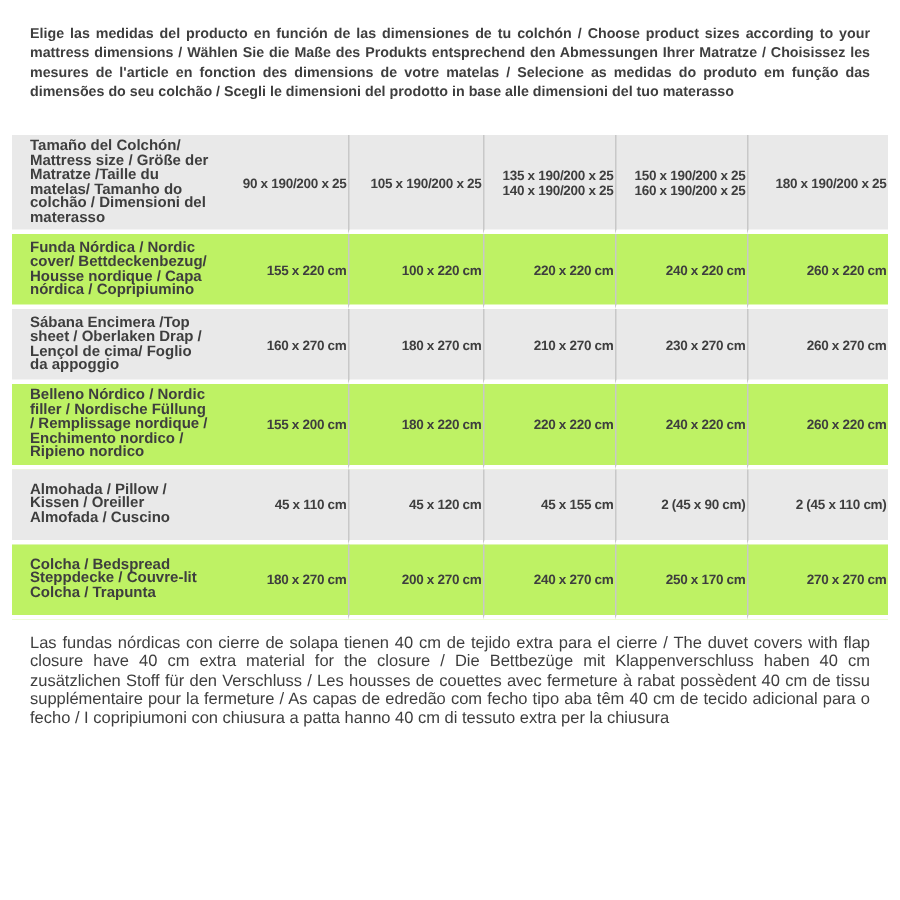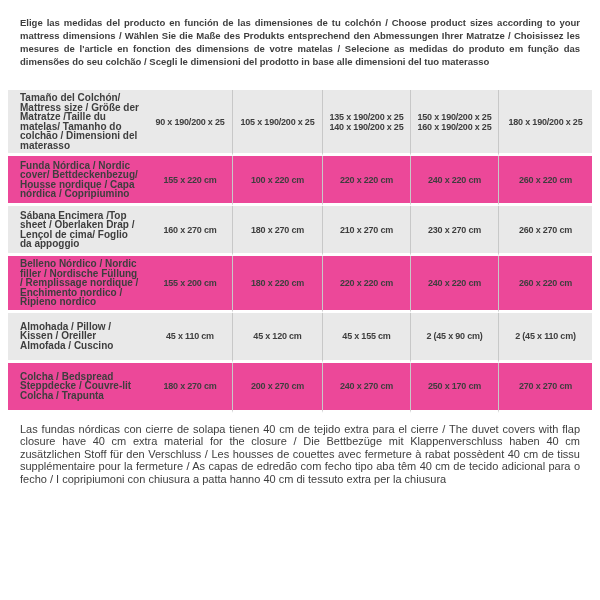--- a/index.html
+++ b/index.html
@@ -30,7 +30,7 @@
     color:#3e3e3e;
   }
   td.val {
-    text-align:center;
+    text-align:right;
     font-size:9px; font-weight:700; letter-spacing:-0.2px;
     white-space:pre-line;
     padding:2px 1px;

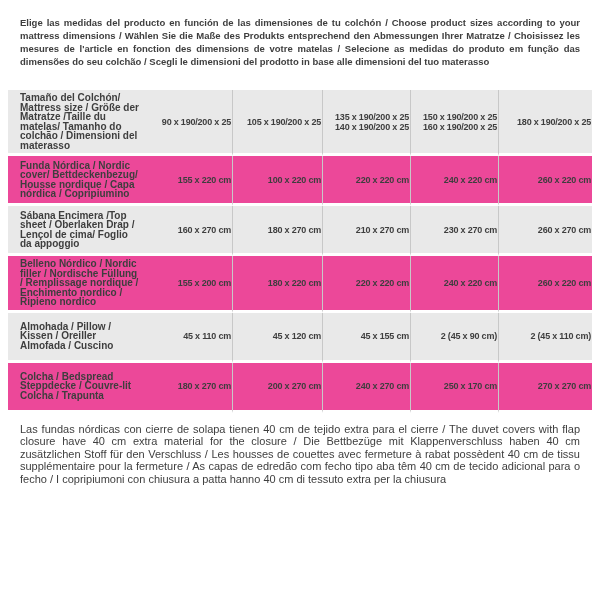--- a/index.html
+++ b/index.html
@@ -21,7 +21,7 @@
   table.size-table td {
     vertical-align:middle;
     border-bottom:3px solid #ffffff;
-    background:#ec4899;
+    background:#bef264;
   }
   table.size-table tr:nth-child(odd) td { background:#e9e9e9; }
   td.label {

